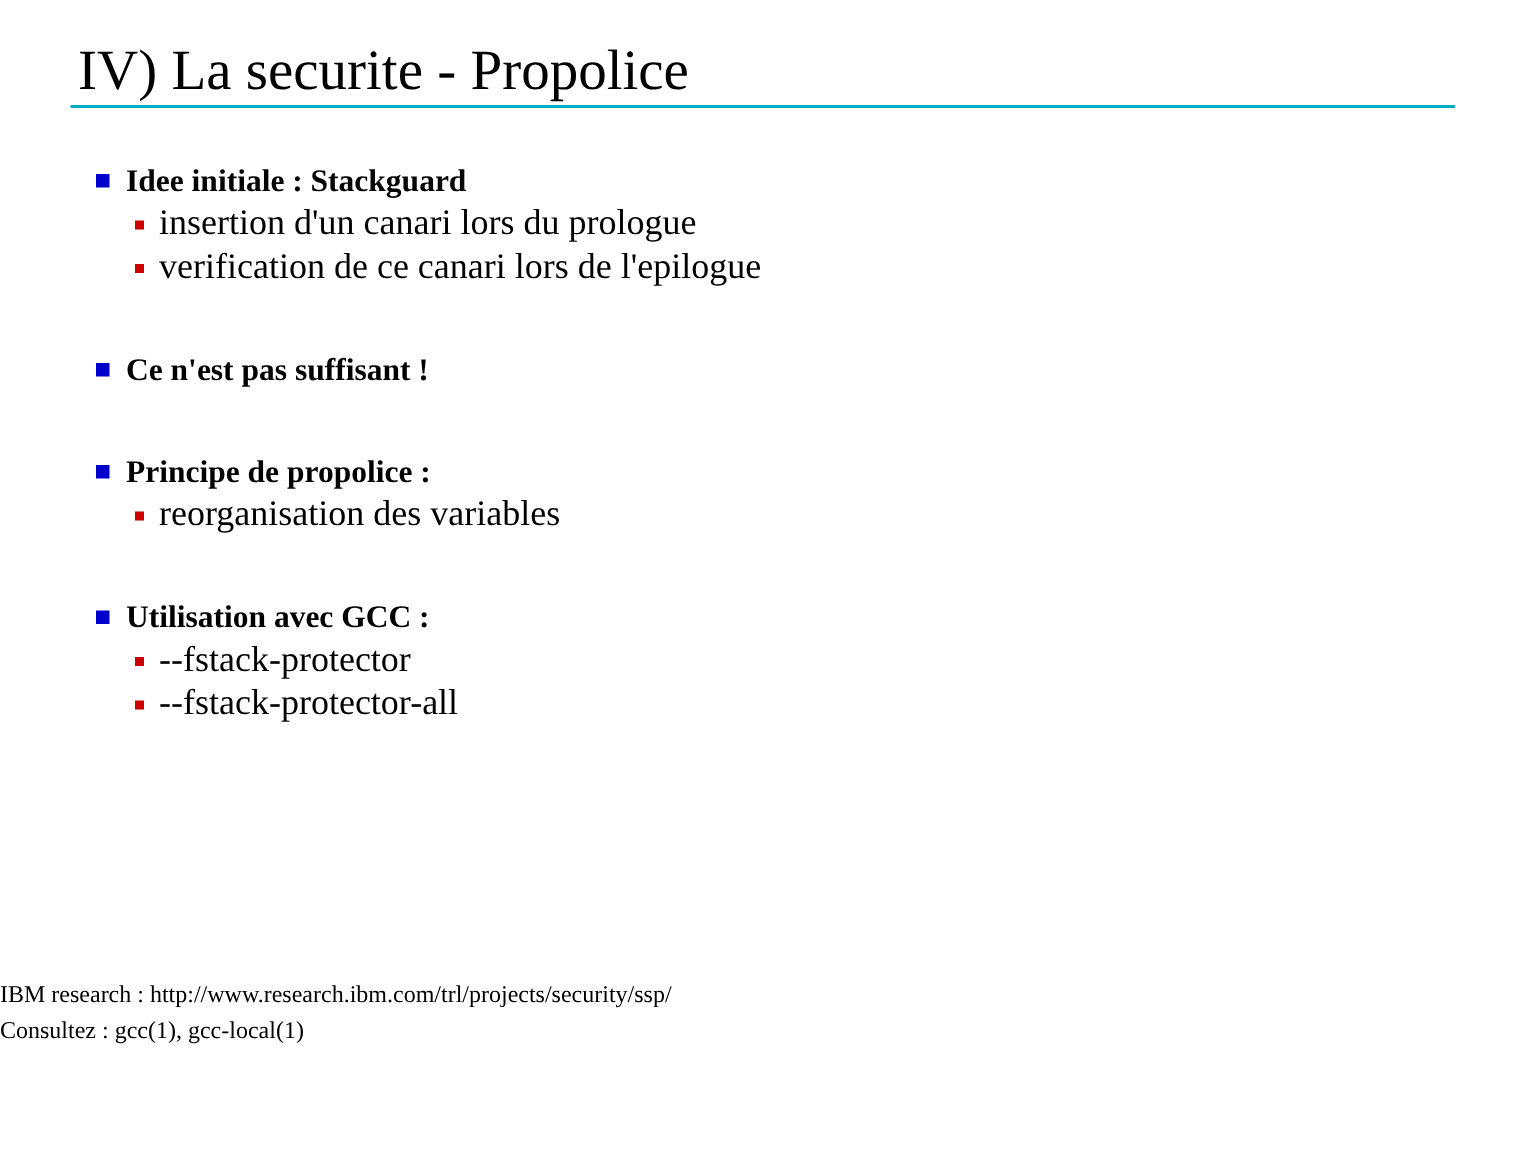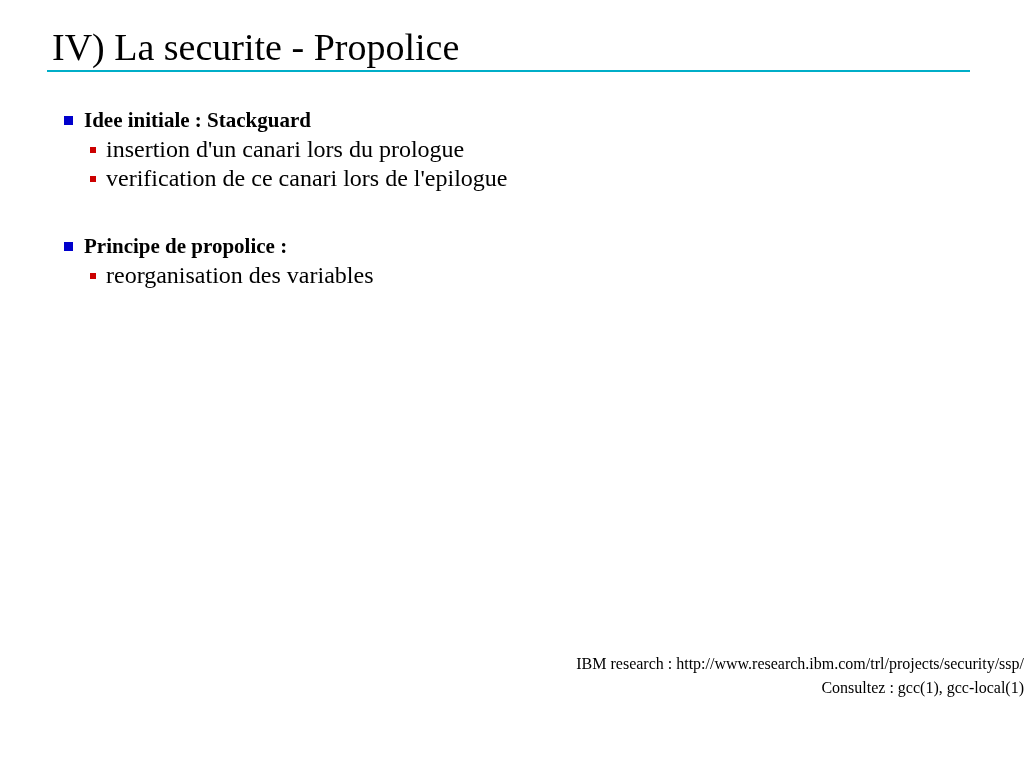--- a/index.html
+++ b/index.html
@@ -106,6 +106,12 @@
       </div>
     </div>
 
+    <div class="group">
+      <div class="item l1">
+        <span class="bullet-sq"></span>
+        <span>Ce n'est pas suffisant !</span>
+      </div>
+    </div>
 
     <div class="group">
       <div class="item l1">

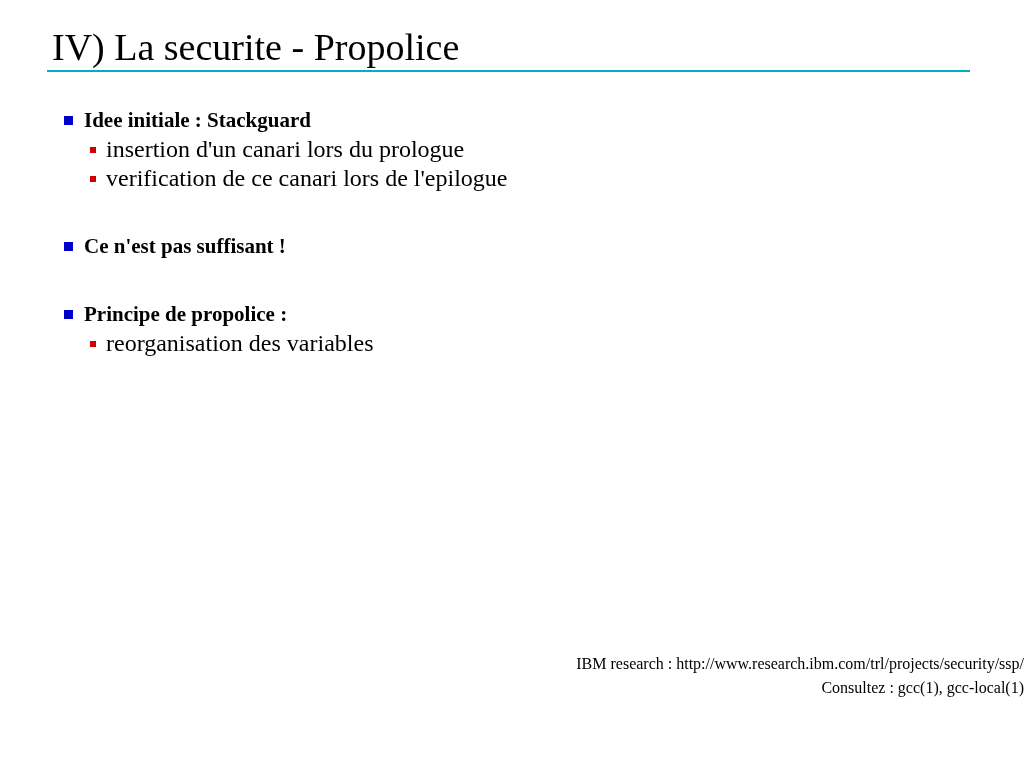--- a/index.html
+++ b/index.html
@@ -124,6 +124,20 @@
       </div>
     </div>
 
+    <div class="group">
+      <div class="item l1">
+        <span class="bullet-sq"></span>
+        <span>Utilisation avec GCC :</span>
+      </div>
+      <div class="item l2">
+        <span class="bullet-sq"></span>
+        <span>--fstack-protector</span>
+      </div>
+      <div class="item l2">
+        <span class="bullet-sq"></span>
+        <span>--fstack-protector-all</span>
+      </div>
+    </div>
 
 
   </div>

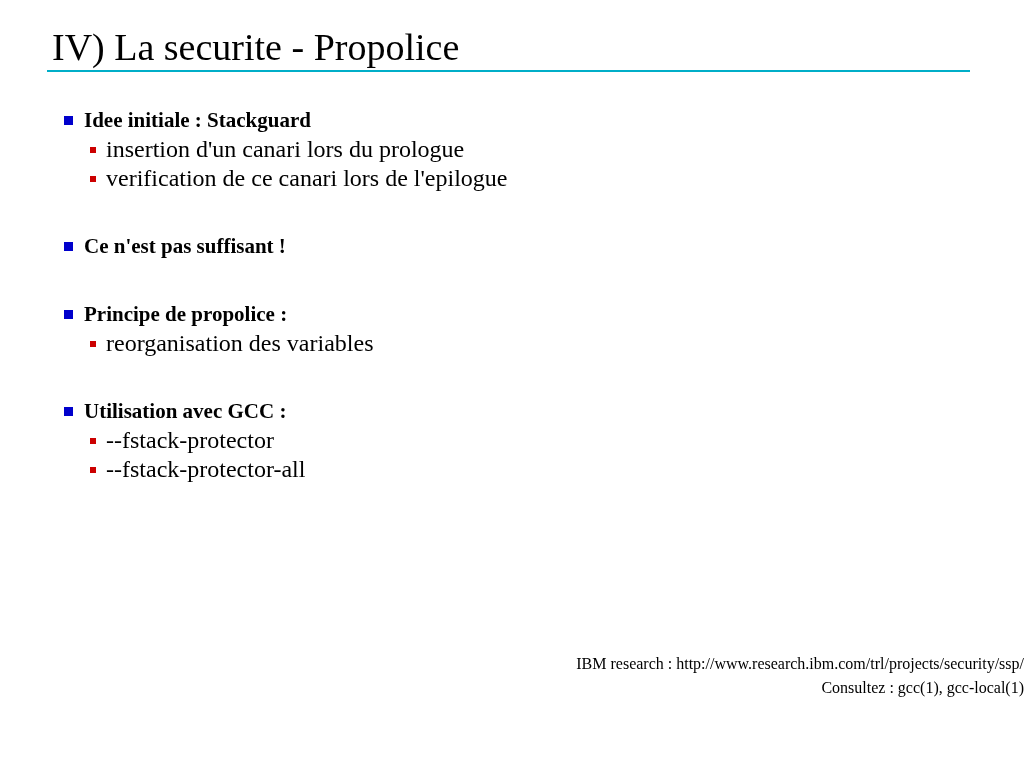--- a/index.html
+++ b/index.html
@@ -75,7 +75,7 @@
     top: 652px;
     left: 0;
     width: 1024px;
-    text-align: right;
+    text-align: left;
     font-size: 16px;
     line-height: 24px;
     color: #000000;

